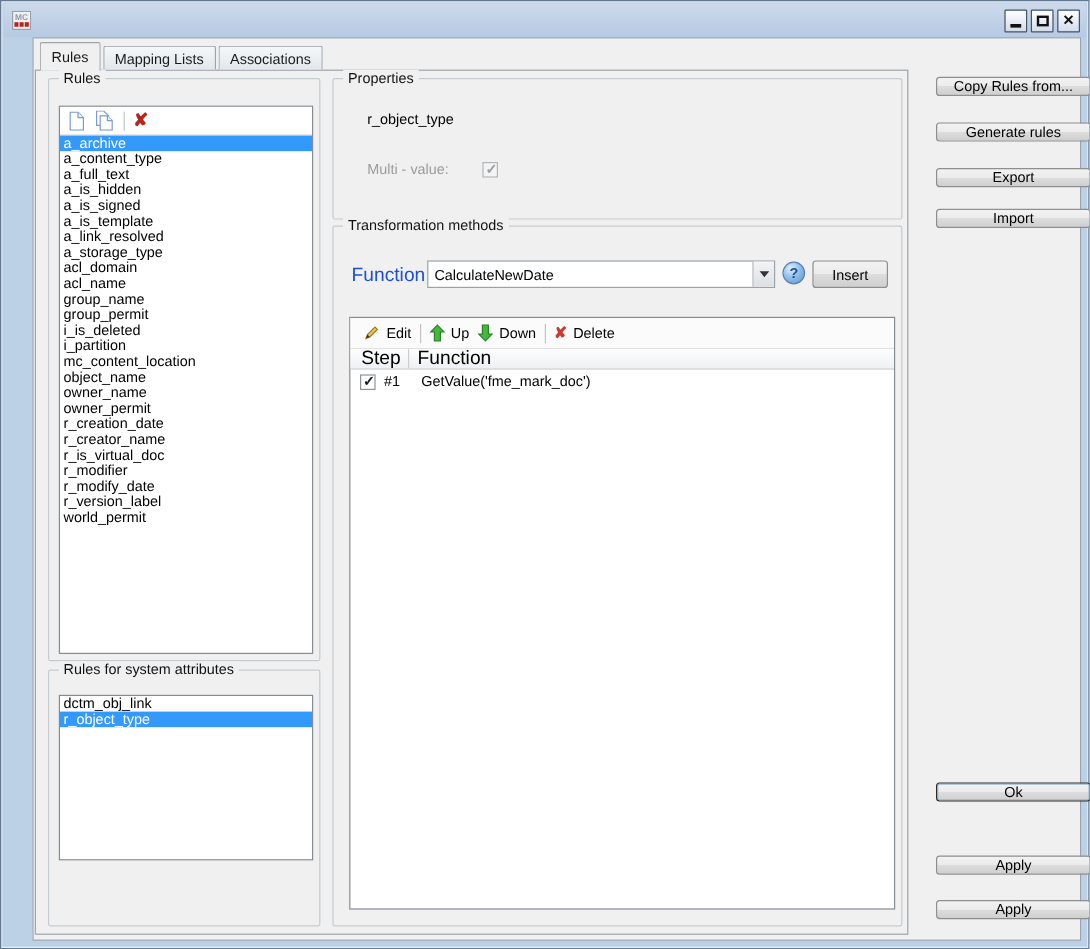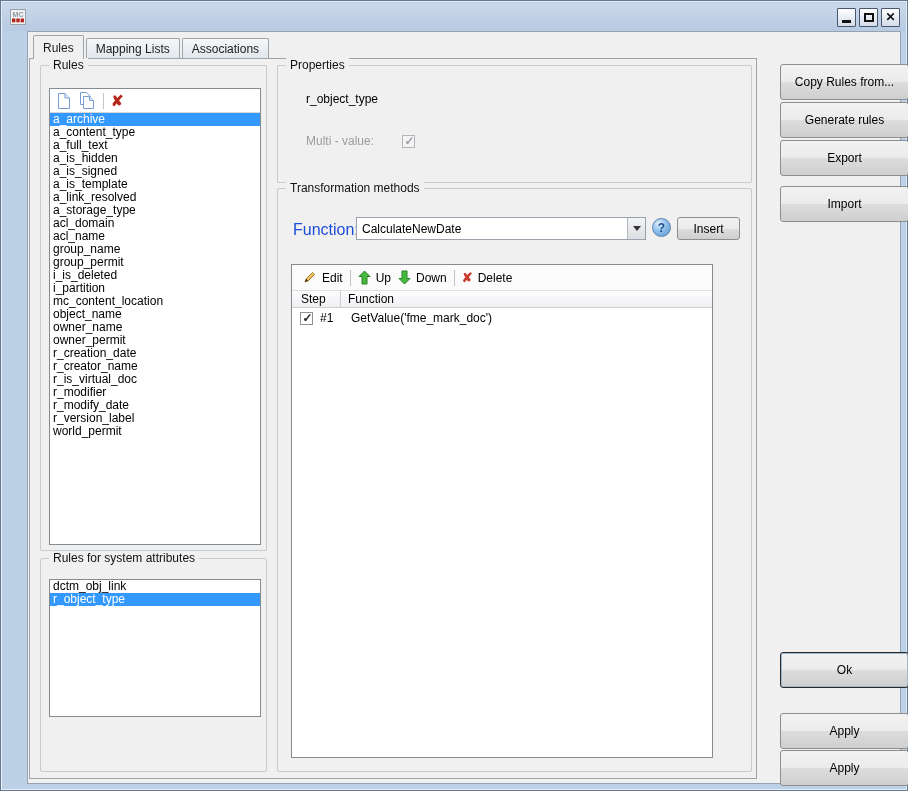--- a/index.html
+++ b/index.html
@@ -107,7 +107,7 @@
   }
   .btn.default { border-color:#2b2b2b; box-shadow: inset 0 0 0 1px #9fb8d2; }
   .insert-btn { position:absolute; left:399px; top:28px; width:63px; height:23px; }
-  .side-btn { position:absolute; left:752px; width:129px; height:36px; }
+  .side-btn { position:absolute; left:752px; width:129px; height:16px; }
   
   .steps-table {
     position:absolute; left:13px; top:75px; width:422px; height:494px;

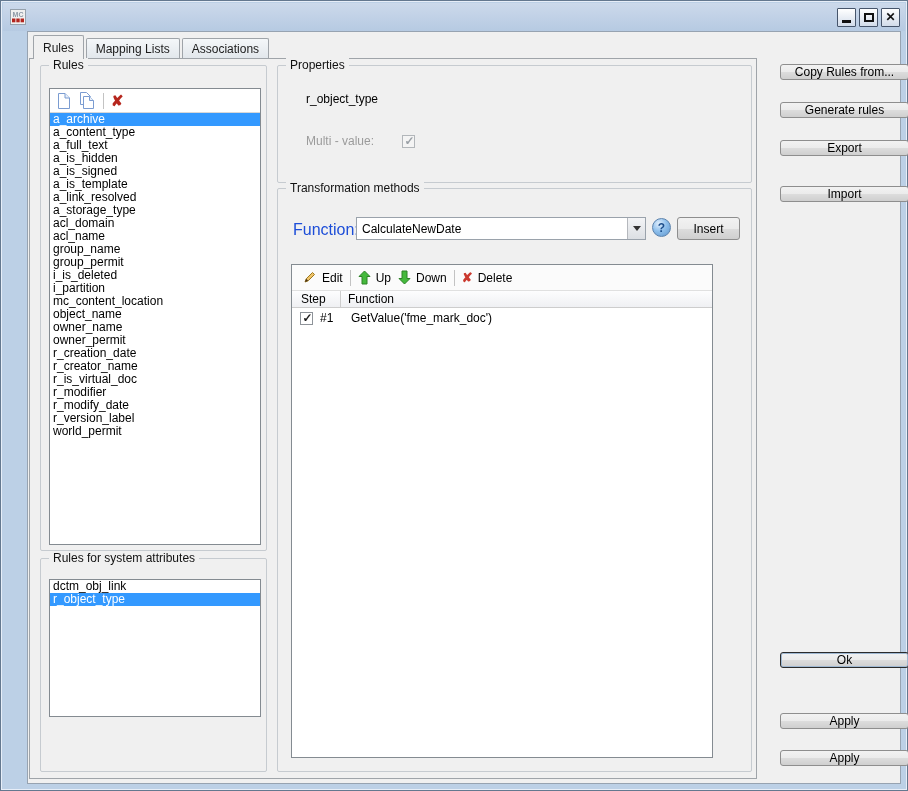--- a/index.html
+++ b/index.html
@@ -300,7 +300,7 @@
     <button class="btn side-btn" style="top: 32px;">Copy Rules from...</button>
         <button class="btn side-btn" style="top: 70px;">Generate rules</button>
         <button class="btn side-btn" style="top: 108px;">Export</button>
-        <button class="btn side-btn" style="top: 154px;">Import</button>
+        <button class="btn side-btn" style="top: 142px;">Import</button>
       </div>
     <div>
 

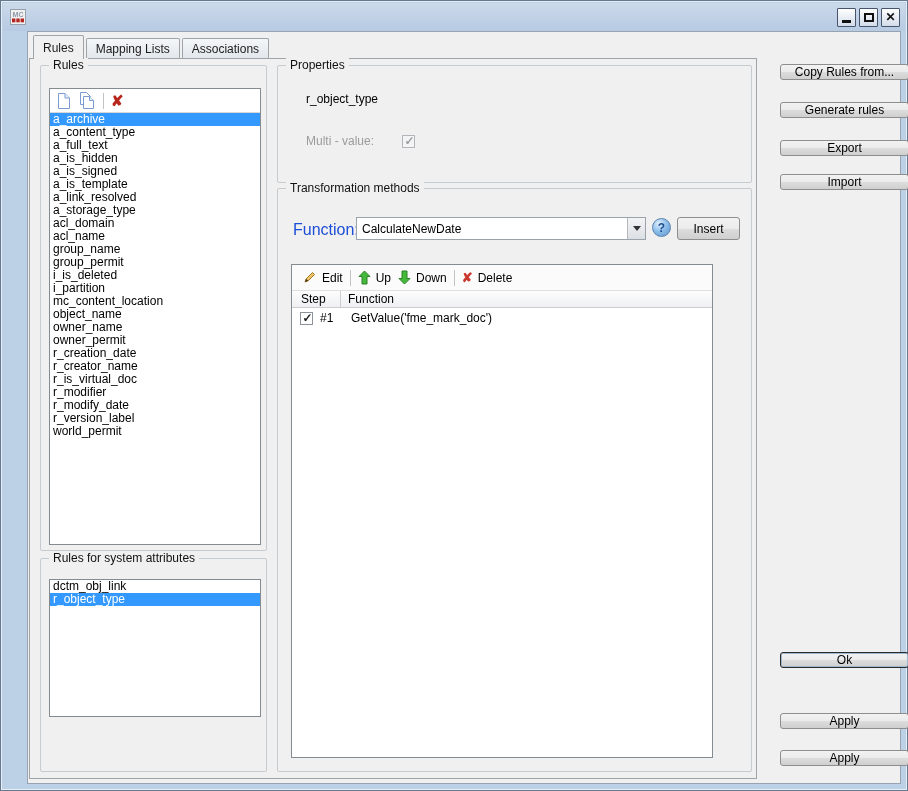--- a/index.html
+++ b/index.html
@@ -110,7 +110,7 @@
   .side-btn { position:absolute; left:752px; width:129px; height:16px; }
   
   .steps-table {
-    position:absolute; left:13px; top:75px; width:422px; height:494px;
+    position:absolute; left:13px; top:75px; width:455px; height:494px;
     border:1px solid #848b91; background:#fff;
   }
   .tbl-toolbar {

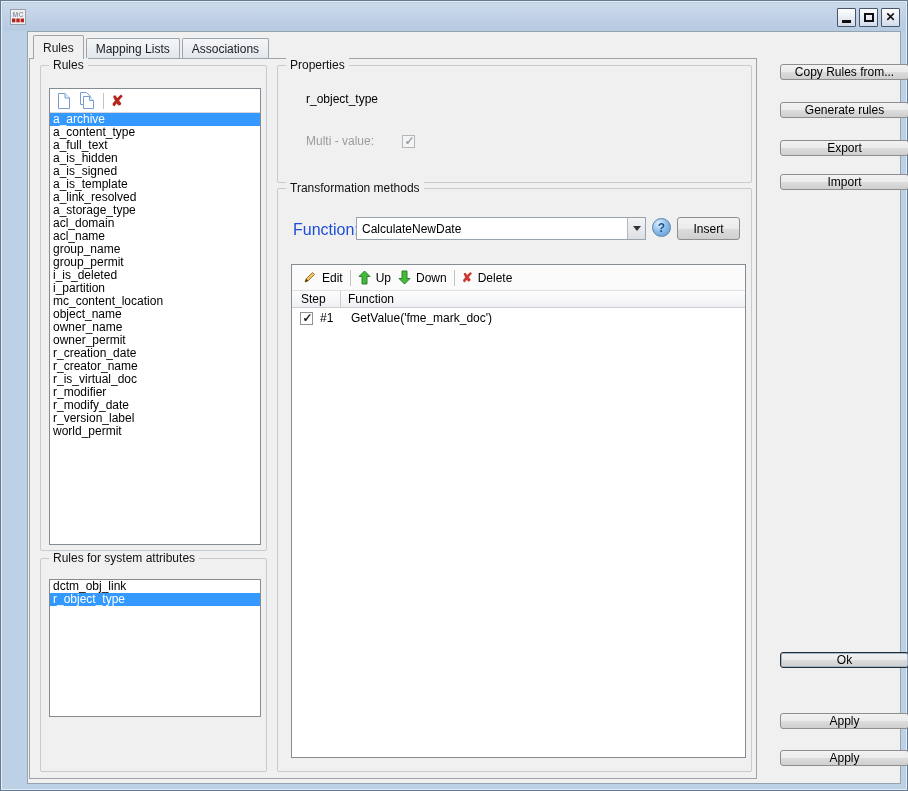--- a/index.html
+++ b/index.html
@@ -120,7 +120,7 @@
   .tbl-tool { display:flex; align-items:center; gap:5px; font-size:12px; color:#000; cursor:default; }
   .tbl-x { color:#cb3a2f; font-size:13px; font-weight:bold; line-height:1; }
   .tbl-header {
-    height:17px; display:flex; align-items:center; font-size:12px; color:#000;
+    height:17px; display:flex; align-items:center; font-size:16px; color:#000;
     background:linear-gradient(#fdfdfe,#eff0f3); border-bottom:1px solid #cdcdcd;
   }
   .col-step { width:49px; padding-left:9px; border-right:1px solid #cdcdcd; height:100%; display:flex; align-items:center; }

